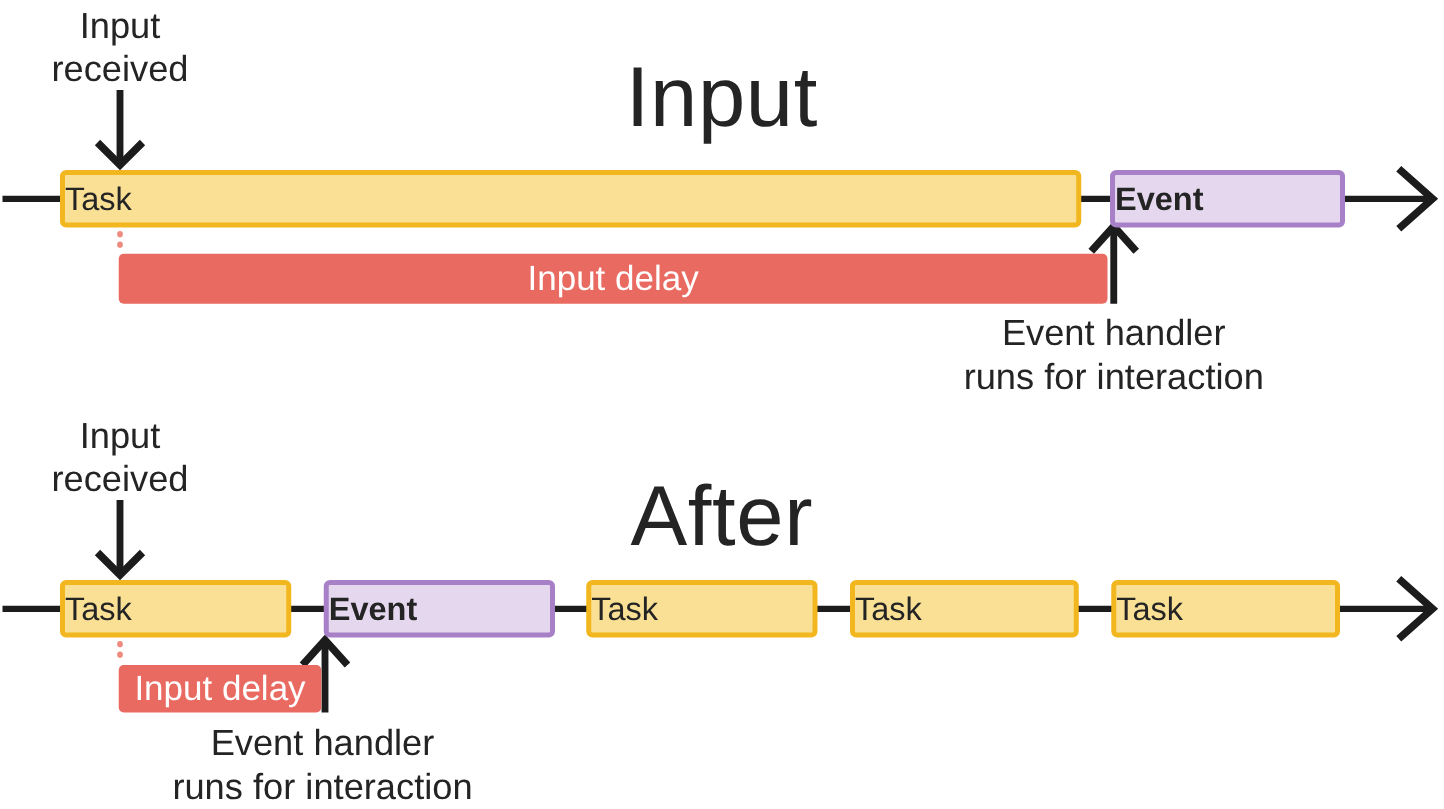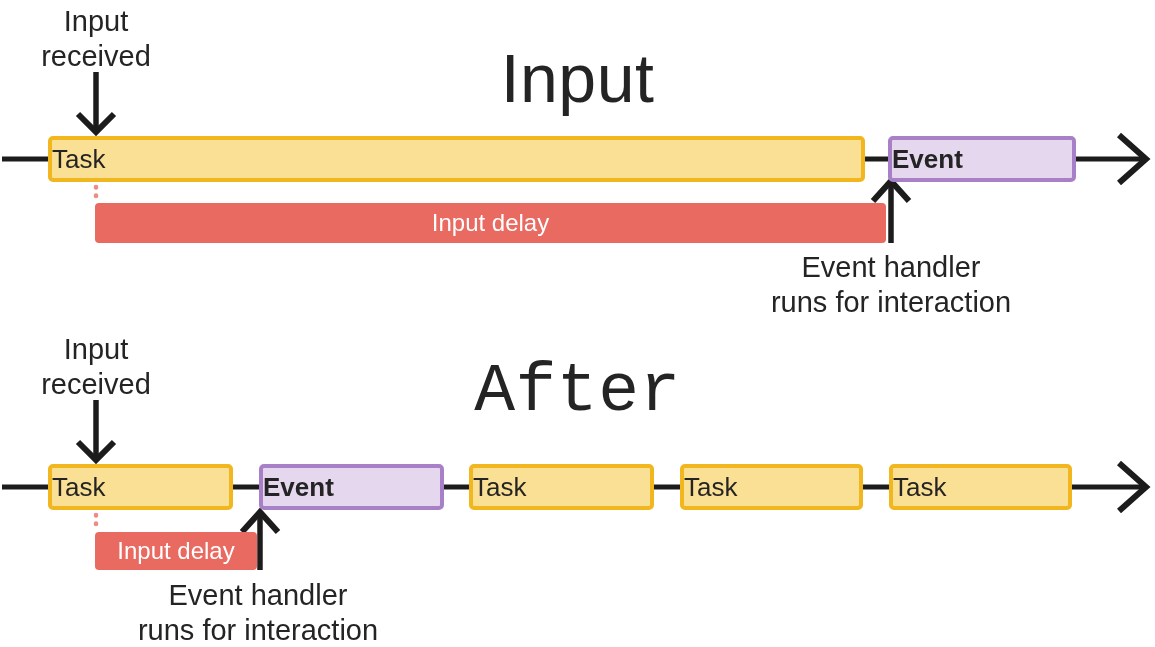--- a/index.html
+++ b/index.html
@@ -55,7 +55,7 @@
     justify-content: center;
     background: var(--delay-fill);
     color: var(--delay-text);
-    font-size: 24px;
+    font-size: 28px;
     border-radius: 4px;
     z-index: 2;
   }

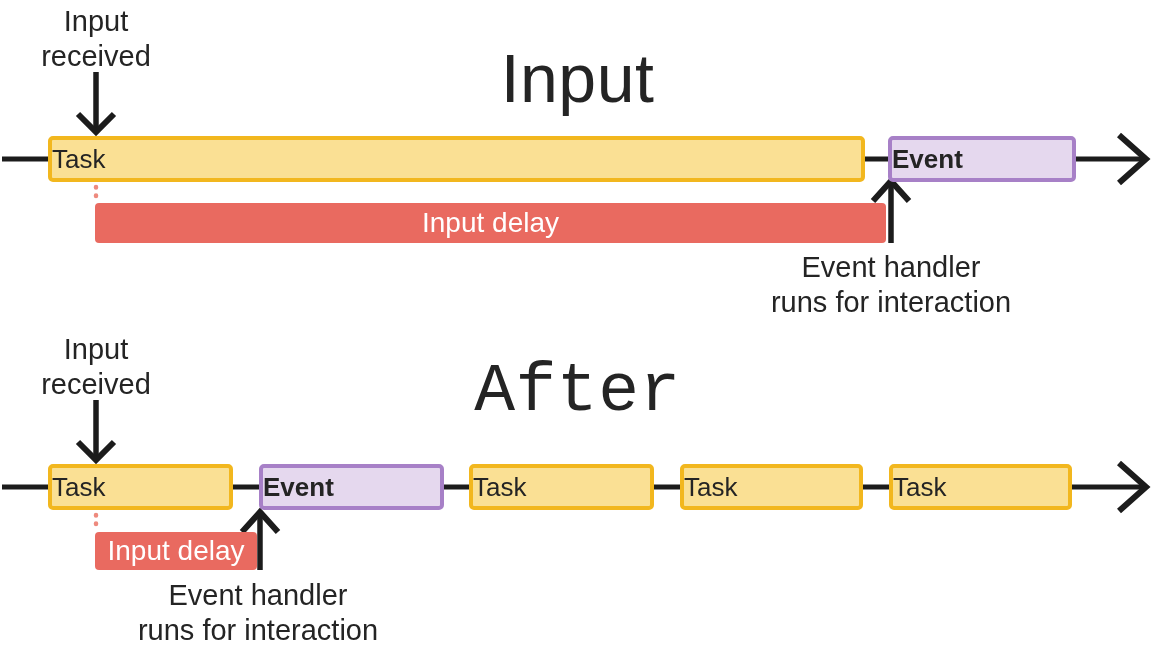--- a/index.html
+++ b/index.html
@@ -85,7 +85,7 @@
     letter-spacing: 0.5px;
   }
   .before-title { top: 44px; }
-  .after-title  { top: 358px; font-family: Liberation Mono, monospace; }
+  .after-title  { top: 379px; }
 
   .note {
     position: absolute;

